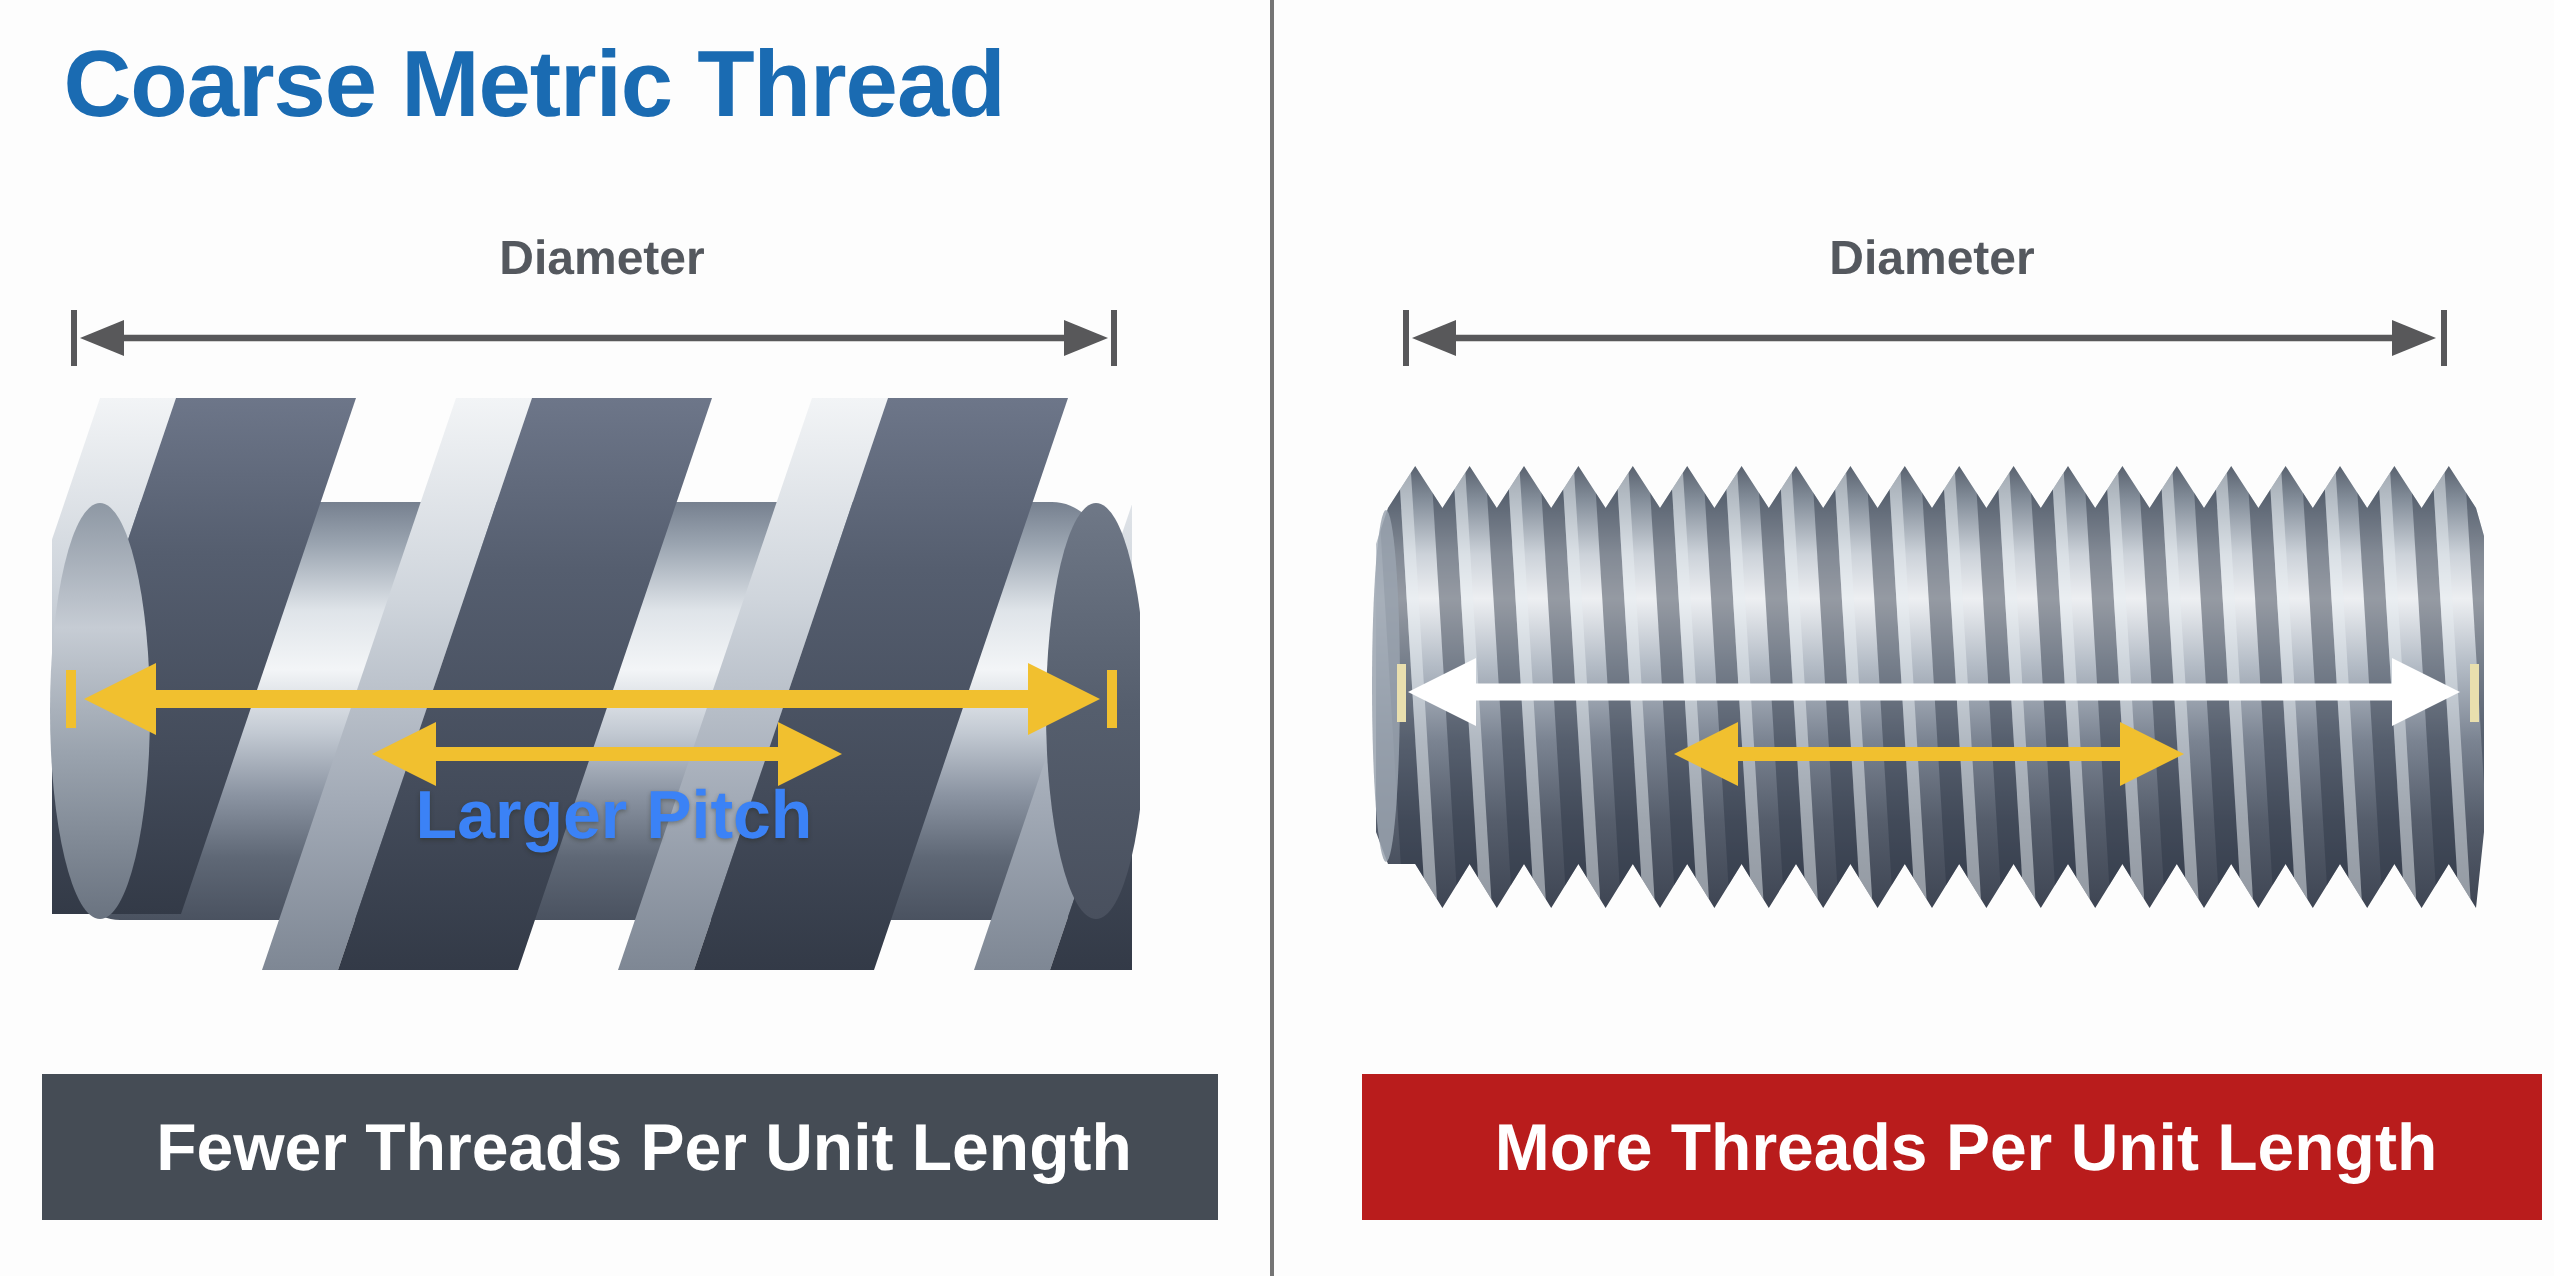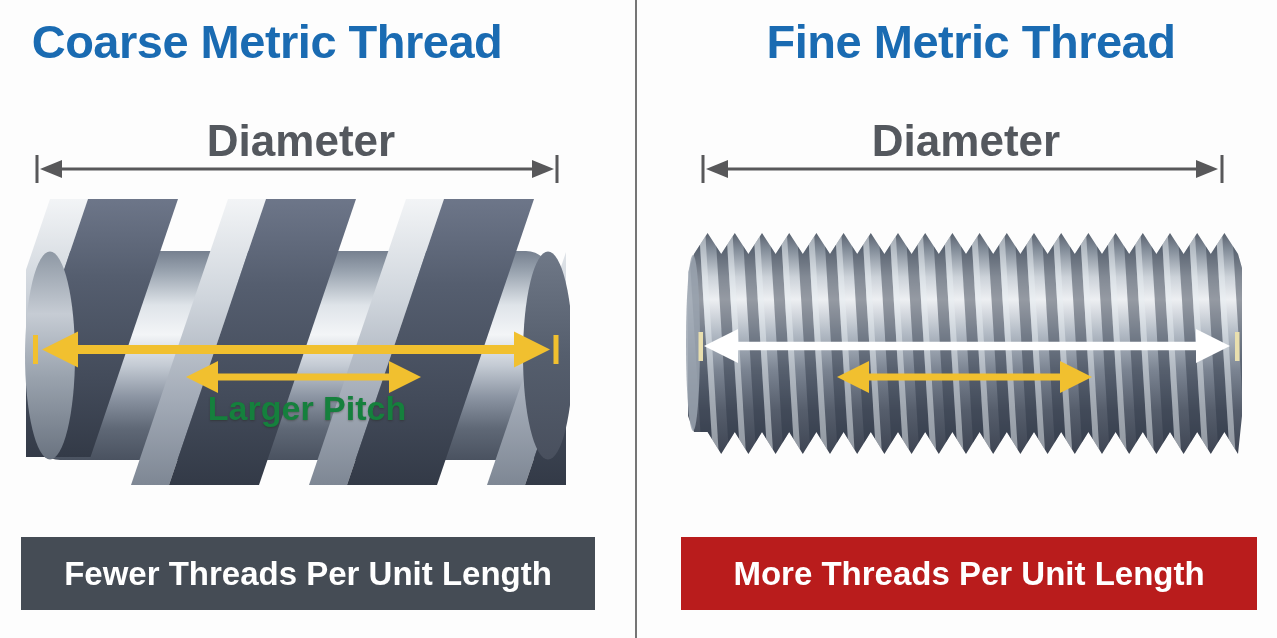--- a/index.html
+++ b/index.html
@@ -22,7 +22,6 @@
   <div class="divider" style="left: 635px; background: rgb(117, 117, 117);"></div>
 
   <div class="title" style="left: 267px; color: rgb(26, 107, 178);">Coarse Metric Thread</div>
-  <div class="title" style="left: 971px; color: rgb(26, 107, 178);">Fine Metric Thread</div>
 
   <div class="dim-label" style="left: 301px; color: rgb(84, 88, 94);">Diameter</div>
   <div class="dim-label" style="left: 966px; color: rgb(84, 88, 94);">Diameter</div>

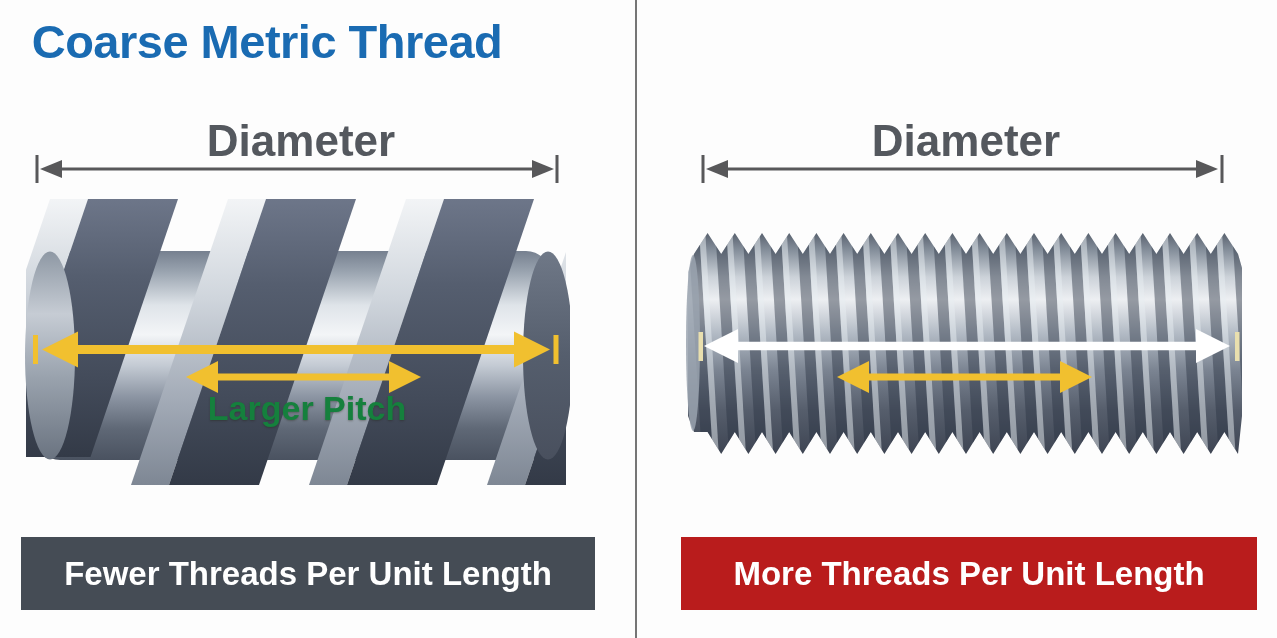--- a/index.html
+++ b/index.html
@@ -7,7 +7,7 @@
   #stage{position:relative;width:1277px;height:638px;background:#fdfdfd;overflow:hidden;}
   .divider{position:absolute;top:0;bottom:0;width:2px;background:#757575;}
   .title{position:absolute;top:14px;transform:translateX(-50%);font-size:47px;font-weight:bold;letter-spacing:-0.5px;white-space:nowrap;}
-  .dim-label{position:absolute;top:116px;transform:translateX(-50%);font-size:44px;font-weight:bold;color:#54585e;white-space:nowrap;}
+  .dim-label{position:absolute;top:116px;transform:translateX(-50%);font-size:24px;font-weight:bold;color:#54585e;white-space:nowrap;}
   .pitch-label{position:absolute;transform:translateX(-50%);font-size:34px;font-weight:bold;white-space:nowrap;text-shadow:0 1px 2px rgba(35,35,15,0.35);}
   .caption-bar{position:absolute;top:537px;height:73px;display:flex;align-items:center;justify-content:center;}
   .caption-bar span{color:#fff;font-size:33px;font-weight:bold;white-space:nowrap;}

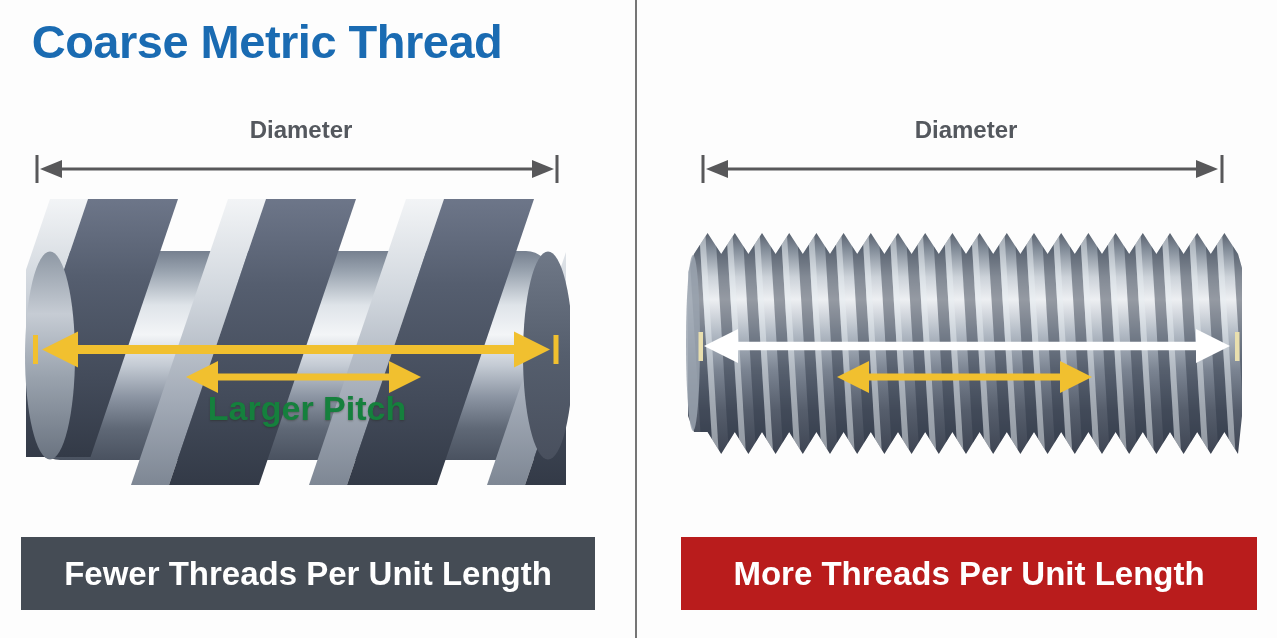--- a/index.html
+++ b/index.html
@@ -173,7 +173,7 @@
       <polygon points="1092.0,377.0 1060.0,361.0 1060.0,393.0" fill="#f1c02f"></polygon>
     </svg>
 
-  <div class="pitch-label" style="left: 307px; top: 389px; color: #15803d;">Larger Pitch</div>
+  <div class="pitch-label" style="left: 307px; top: 389px; color: #3b82f6;">Larger Pitch</div>
 
   <div class="caption-bar" style="left: 21px; width: 574px; background: rgb(69, 76, 85);">
     <span>Fewer Threads Per Unit Length</span>

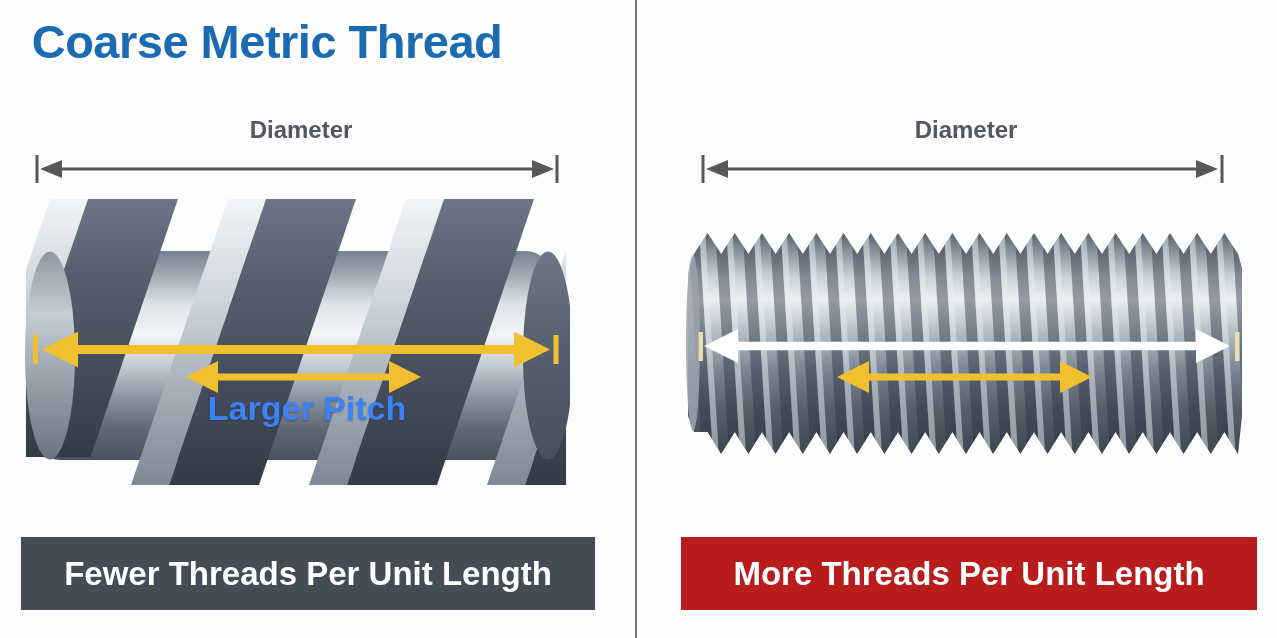--- a/index.html
+++ b/index.html
@@ -9,7 +9,7 @@
   .title{position:absolute;top:14px;transform:translateX(-50%);font-size:47px;font-weight:bold;letter-spacing:-0.5px;white-space:nowrap;}
   .dim-label{position:absolute;top:116px;transform:translateX(-50%);font-size:24px;font-weight:bold;color:#54585e;white-space:nowrap;}
   .pitch-label{position:absolute;transform:translateX(-50%);font-size:34px;font-weight:bold;white-space:nowrap;text-shadow:0 1px 2px rgba(35,35,15,0.35);}
-  .caption-bar{position:absolute;top:537px;height:73px;display:flex;align-items:center;justify-content:center;}
+  .caption-bar{position:absolute;top:537px;height:73px;display:flex;align-items:center;justify-content:center;padding-left:14px;}
   .caption-bar span{color:#fff;font-size:33px;font-weight:bold;white-space:nowrap;}
   .screw-svg{position:absolute;}
   #annotations{position:absolute;left:0;top:0;pointer-events:none;}

